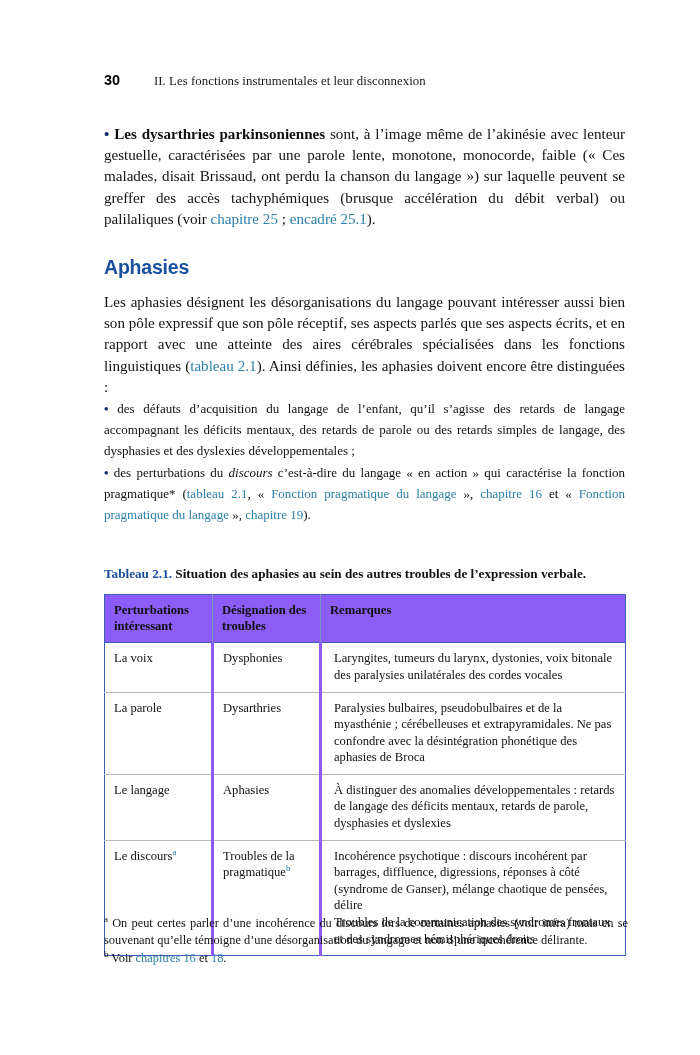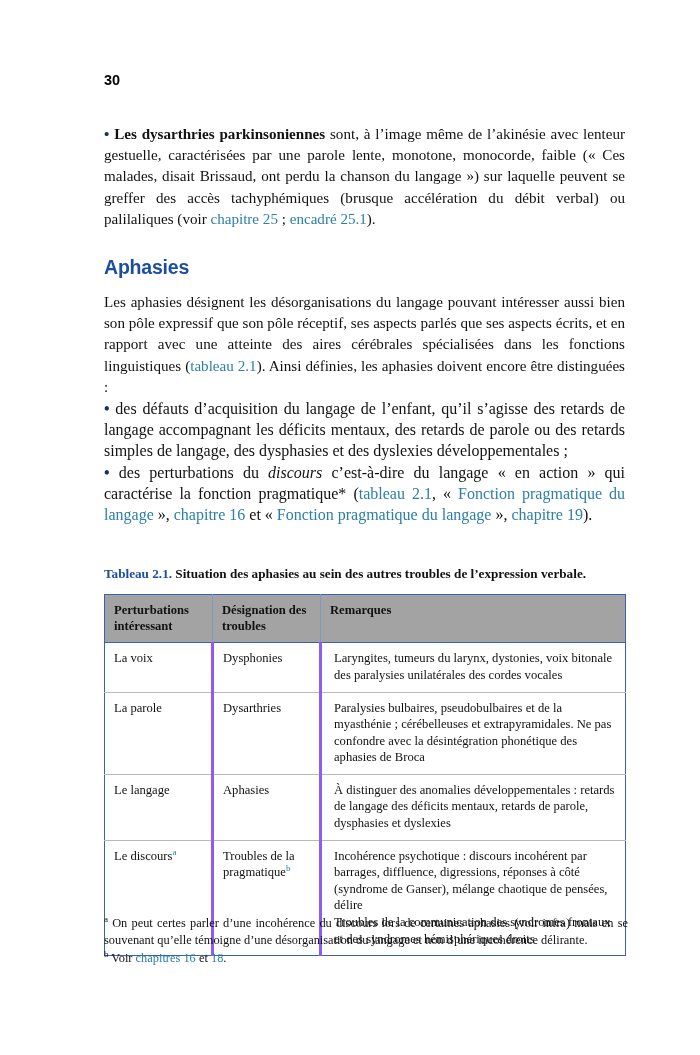--- a/index.html
+++ b/index.html
@@ -171,6 +171,7 @@
 
   <div class="runhead">
     <span class="runhead-pageno">30</span>
+    <span class="runhead-title">II. Les fonctions instrumentales et leur disconnexion</span>
   </div>
 
   <div class="content">

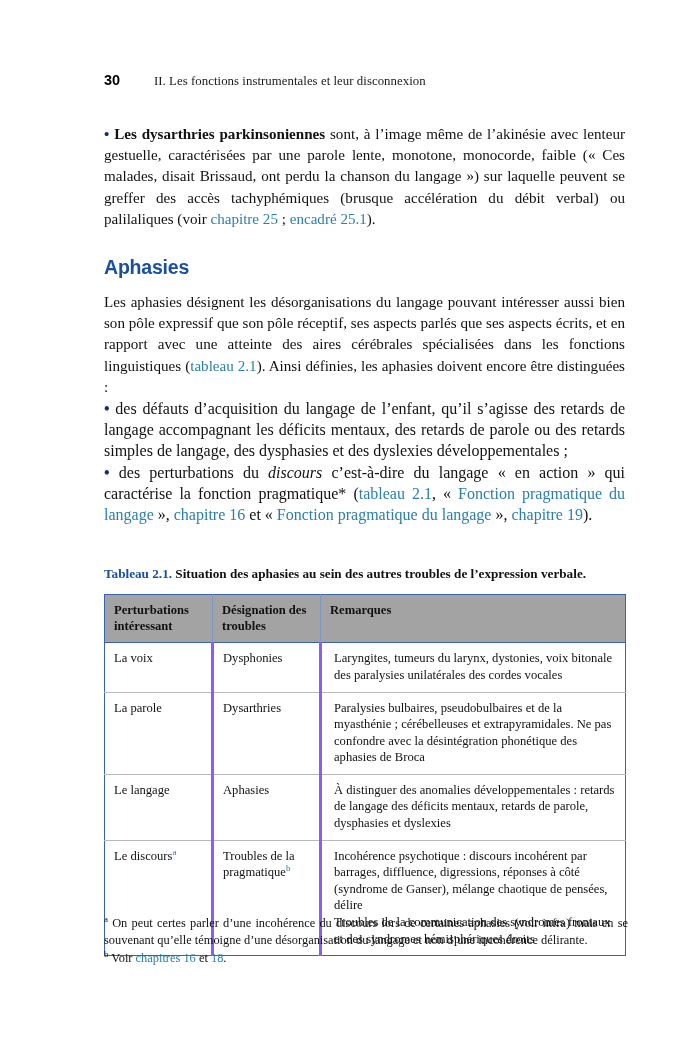--- a/index.html
+++ b/index.html
@@ -81,7 +81,7 @@
   }
   .listpara {
     margin: 0;
-    font-size: 16px;
+    font-size: 13px;
     line-height: 21.2px;
     text-align: justify;
   }

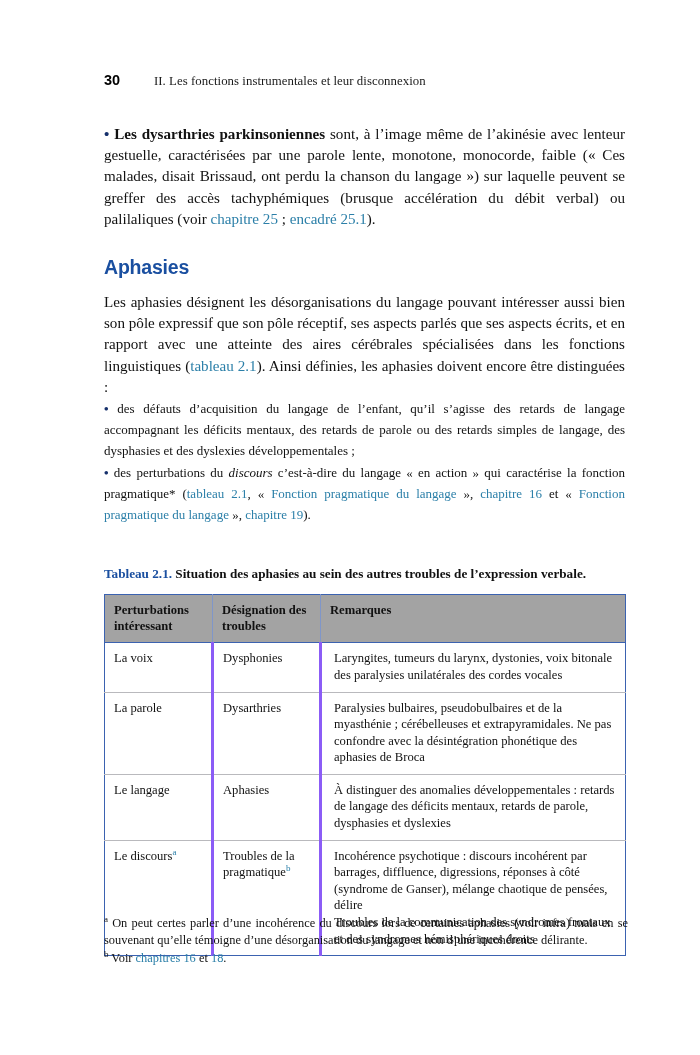--- a/index.html
+++ b/index.html
@@ -114,7 +114,7 @@
   table.aph col.c3 { width: 305px; }
 
   table.aph th {
-    background: #a3a3a3;
+    background: #8b5cf6;
     border-right: 1px solid #7f96c9;
     border-bottom: 1.3px solid #3b62b0;
     text-align: left;

